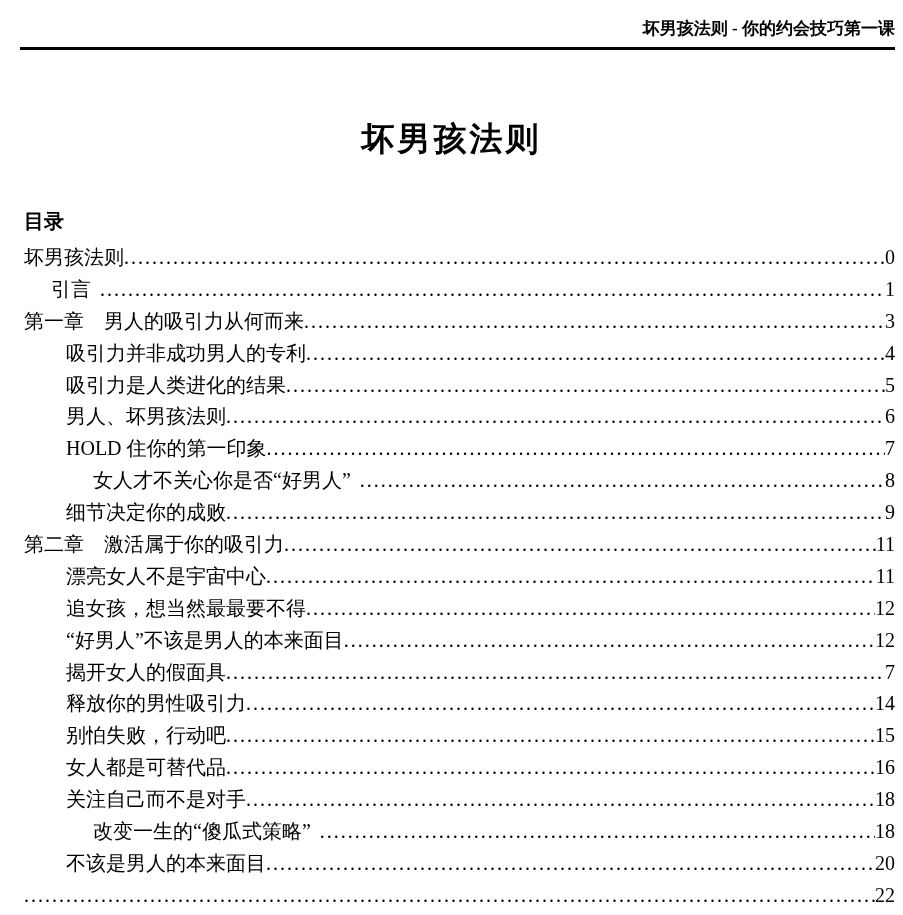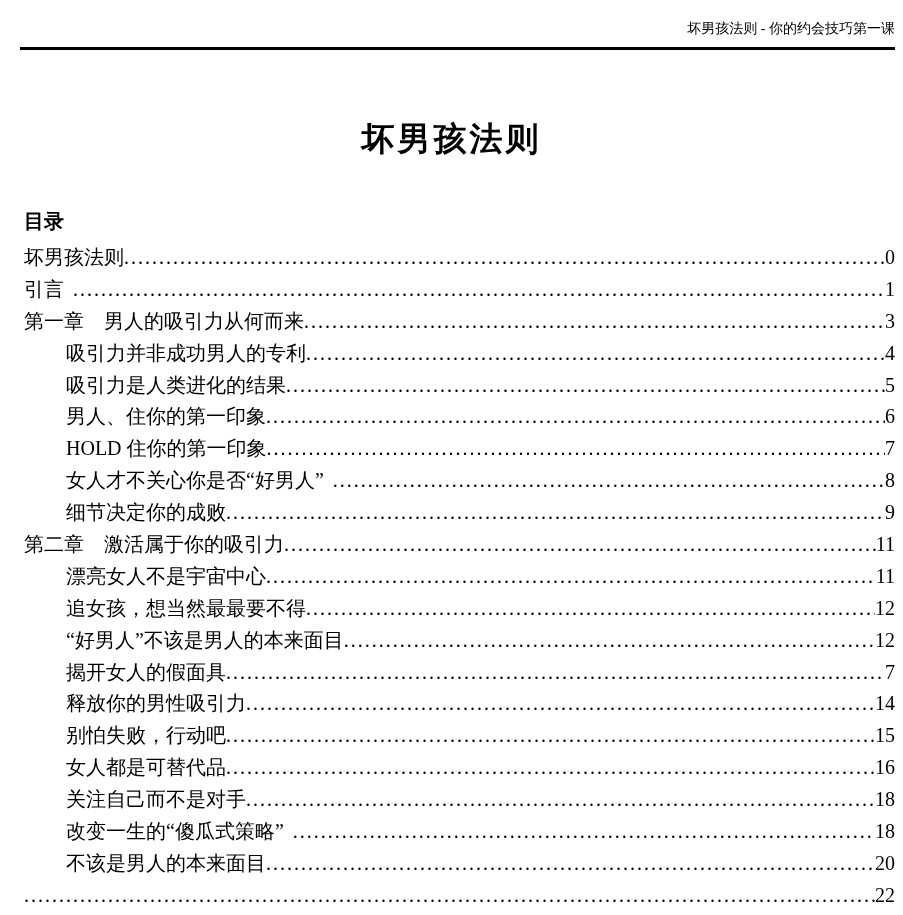--- a/index.html
+++ b/index.html
@@ -18,9 +18,10 @@
     left: 20px;
     right: 8px;
     text-align: right;
-    font-size: 14px;
+    font-size: 17px;
     line-height: 21px;
     white-space: nowrap;
+    font-weight: bold;
   }
   .header-rule {
     position: absolute;

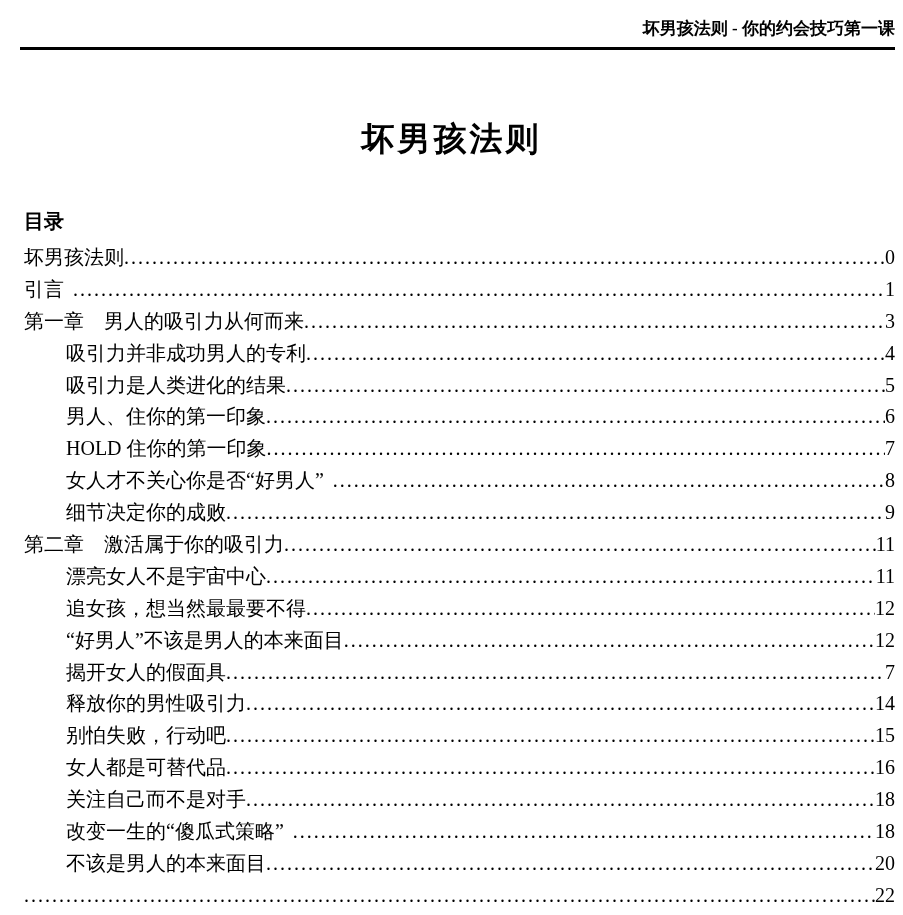--- a/index.html
+++ b/index.html
@@ -65,7 +65,7 @@
     cursor: pointer;
   }
   .toc-row.level-1 { padding-left: 42px; }
-  .toc-row.gap .toc-label { margin-right: 9px; }
+  .toc-row.gap .toc-label { margin-right: 9px; margin-left: 27px; }
   .toc-label { white-space: nowrap; flex: 0 0 auto; }
   .toc-dots {
     flex: 1 1 auto;

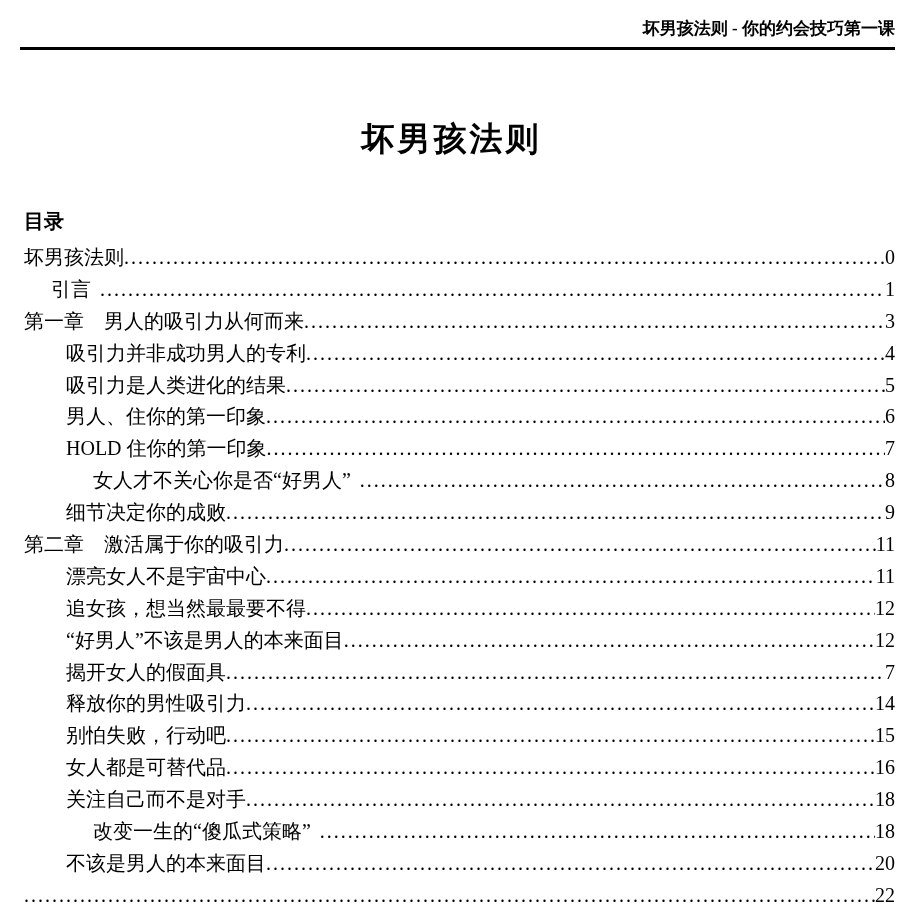--- a/index.html
+++ b/index.html
@@ -111,7 +111,7 @@
         <span class="toc-page">5</span>
       </div>
       <div class="toc-row level-1">
-        <span class="toc-label">男人、住你的第一印象</span>
+        <span class="toc-label">男人、坏男孩法则</span>
         <span class="toc-dots">............................................................................................................................................................................................................................................................................................................</span>
         <span class="toc-page">6</span>
       </div>

